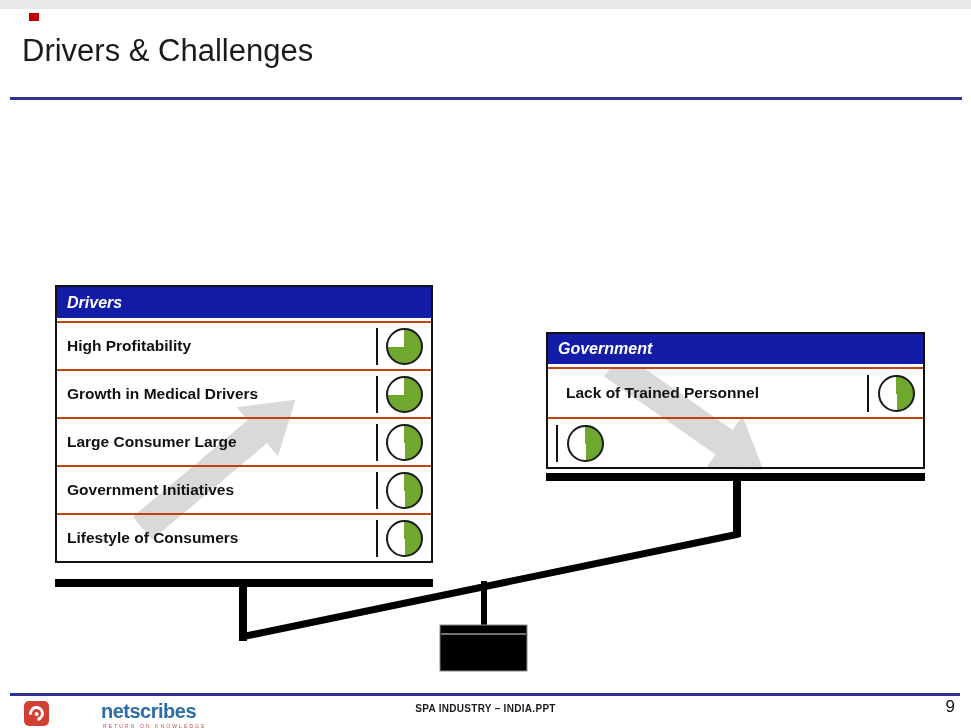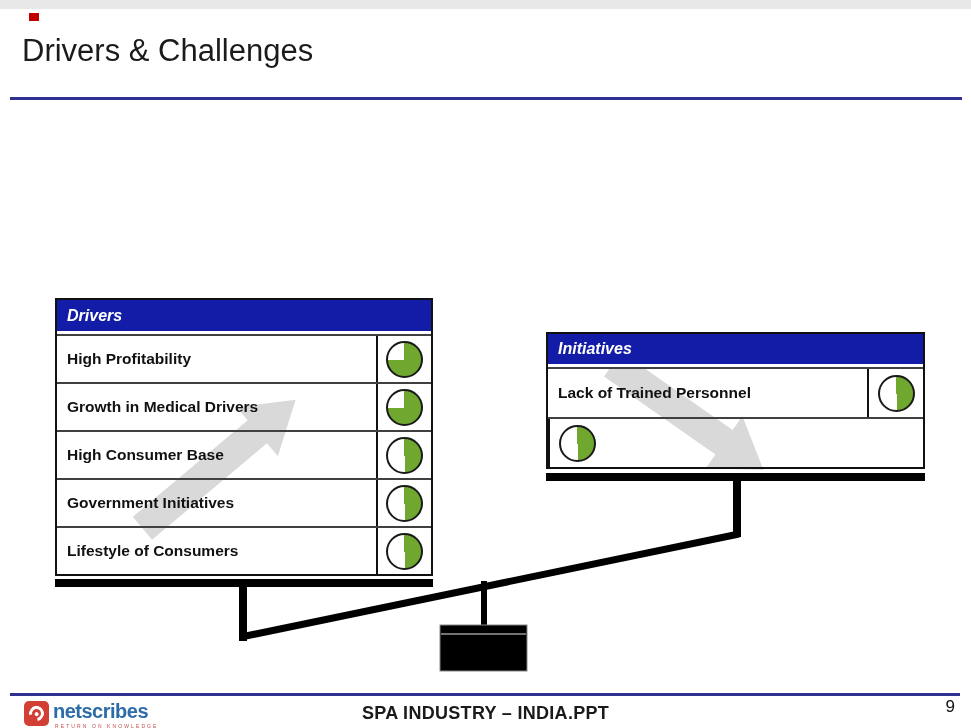--- a/index.html
+++ b/index.html
@@ -16,7 +16,7 @@
   .gfx{position:absolute;left:0;top:0;z-index:1;}
   
   .panel{position:absolute;z-index:2;border:2px solid #111;background:transparent;box-sizing:border-box;}
-  .panel-drivers{left:55px;top:289px;width:378px;}
+  .panel-drivers{left:55px;top:276px;width:378px;}
   .panel-challenges{left:546px;top:323px;width:379px;}
   .panel-header{background:var(--header-blue,#131CA6);color:#fff;font-style:italic;font-weight:bold;
     font-size:16px;display:flex;align-items:center;padding-left:10px;border-bottom:3px solid #fff;}

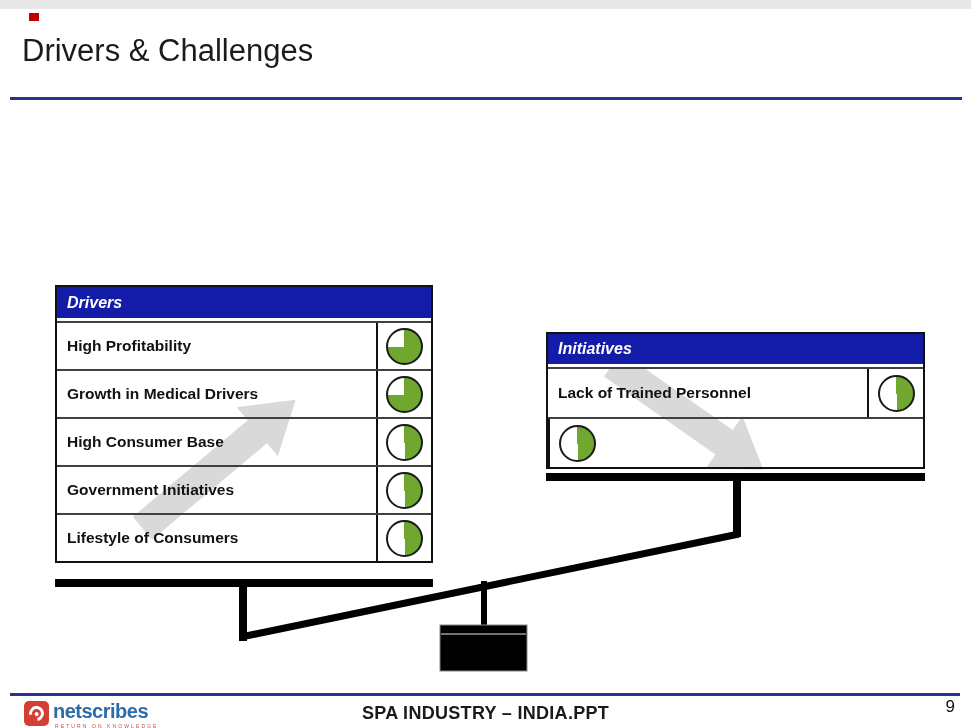--- a/index.html
+++ b/index.html
@@ -22,7 +22,7 @@
     font-size:16px;display:flex;align-items:center;padding-left:10px;border-bottom:3px solid #fff;}
   .panel-drivers .panel-header{height:31px;}
   .panel-challenges .panel-header{height:30px;}
-  .row{display:flex;border-top:2px solid #404040;background:transparent;}
+  .row{display:flex;border-top:2px solid #c2410c;background:transparent;align-items:center;}
   .panel-drivers .row{height:46px;}
   .panel-challenges .row{height:48px;}
   .row-label{flex:1;display:flex;align-items:center;padding-left:10px;

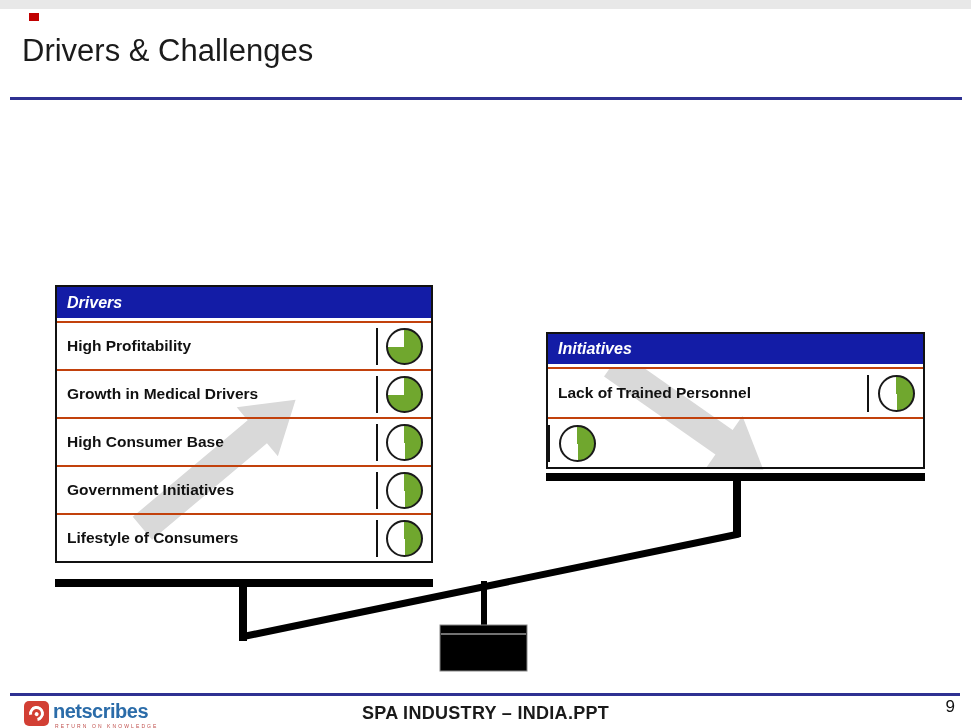--- a/index.html
+++ b/index.html
@@ -109,7 +109,7 @@
   </div>
 
   <div class="panel panel-challenges">
-    <div class="panel-header">Initiatives</div>
+    <div class="panel-header">Government</div>
     <div class="row">
       <div class="row-label">Lack of Trained Personnel</div>
       <div class="ball-cell">

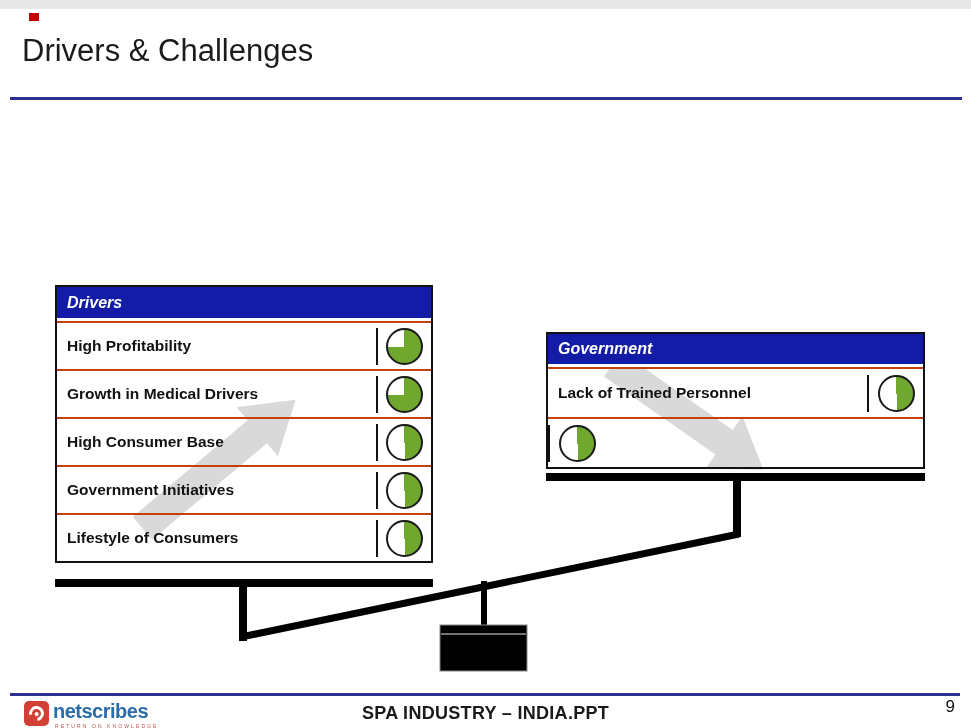--- a/index.html
+++ b/index.html
@@ -24,7 +24,7 @@
   .panel-challenges .panel-header{height:30px;}
   .row{display:flex;border-top:2px solid #c2410c;background:transparent;align-items:center;}
   .panel-drivers .row{height:46px;}
-  .panel-challenges .row{height:48px;}
+  .panel-challenges .row{height:48px;padding-left:8px;}
   .row-label{flex:1;display:flex;align-items:center;padding-left:10px;
     font-weight:bold;font-size:15.5px;color:#111;}
   .ball-cell{width:53px;border-left:2px solid #111;display:flex;align-items:center;justify-content:center;}

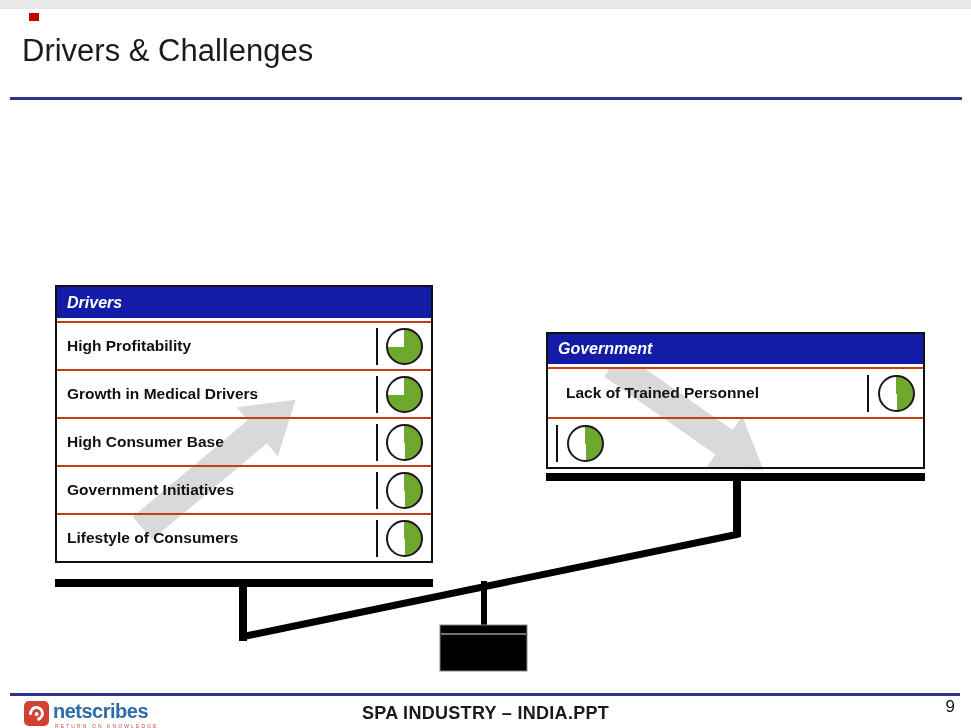--- a/index.html
+++ b/index.html
@@ -89,7 +89,7 @@
       </div>
     </div>
     <div class="row">
-      <div class="row-label">High Consumer Base</div>
+      <div class="row-label">Large Consumer Large</div>
       <div class="ball-cell">
         <div class="ball" data-fill="50"></div>
       </div>

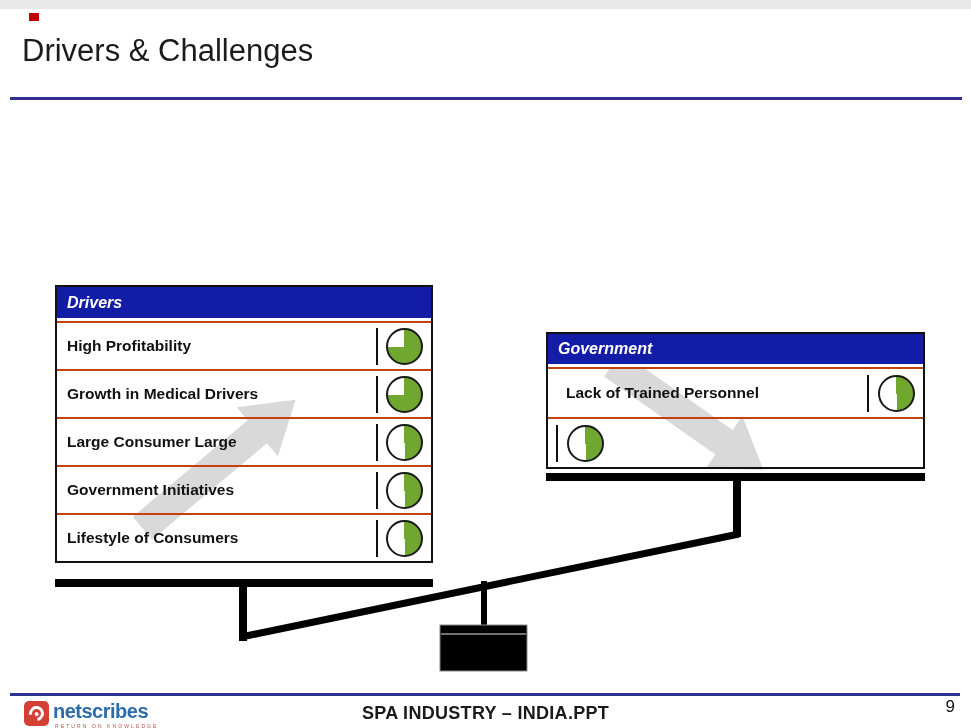--- a/index.html
+++ b/index.html
@@ -37,7 +37,7 @@
   .footer-center{position:absolute;left:0;top:694px;width:100%;text-align:center;
     font-size:18px;font-weight:bold;color:#1a1a1a;letter-spacing:.3px;}
   .page-number{position:absolute;right:16px;top:688px;font-size:17px;color:#111;}
-  .logo{position:absolute;left:24px;top:692px;display:flex;align-items:flex-start;}
+  .logo{position:absolute;left:24px;top:692px;display:flex;align-items:flex-start;gap:48px;}
   .logo-icon{width:25px;height:25px;border-radius:5px;background:var(--brand-red,#D23F34);
     display:flex;align-items:center;justify-content:center;margin-right:4px;}
   .logo-swirl{width:15px;height:15px;border:3px solid #fff;border-radius:50%;

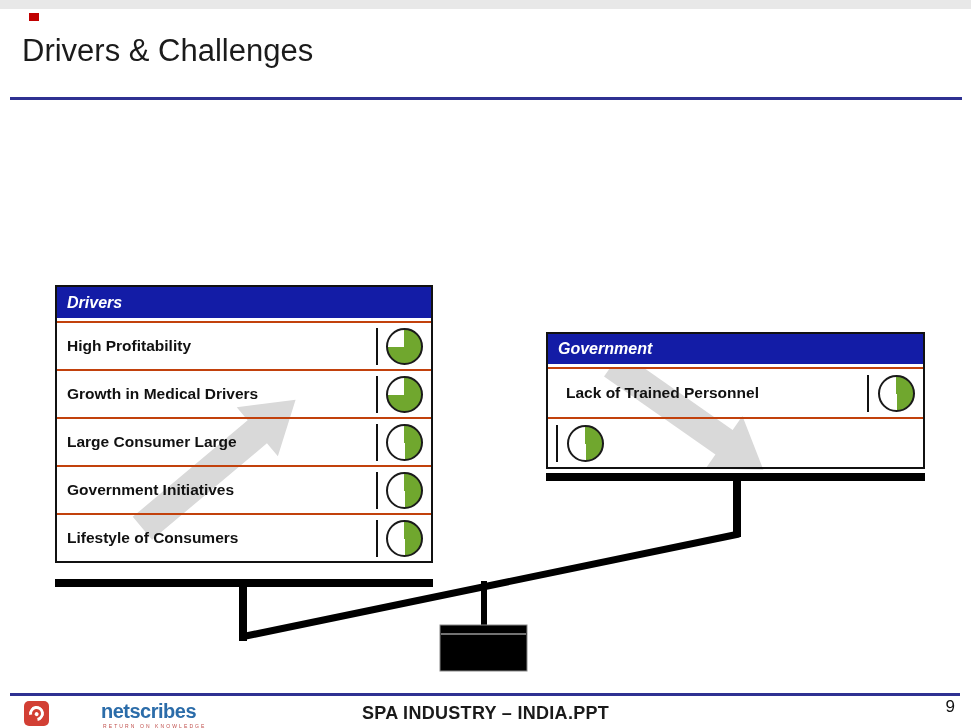--- a/index.html
+++ b/index.html
@@ -35,7 +35,7 @@
   
   .footer-rule{position:absolute;left:10px;top:684px;width:950px;height:3px;background:var(--line-navy,#2E3192);}
   .footer-center{position:absolute;left:0;top:694px;width:100%;text-align:center;
-    font-size:18px;font-weight:bold;color:#1a1a1a;letter-spacing:.3px;}
+    font-size:10px;font-weight:bold;color:#1a1a1a;letter-spacing:.3px;}
   .page-number{position:absolute;right:16px;top:688px;font-size:17px;color:#111;}
   .logo{position:absolute;left:24px;top:692px;display:flex;align-items:flex-start;gap:48px;}
   .logo-icon{width:25px;height:25px;border-radius:5px;background:var(--brand-red,#D23F34);

